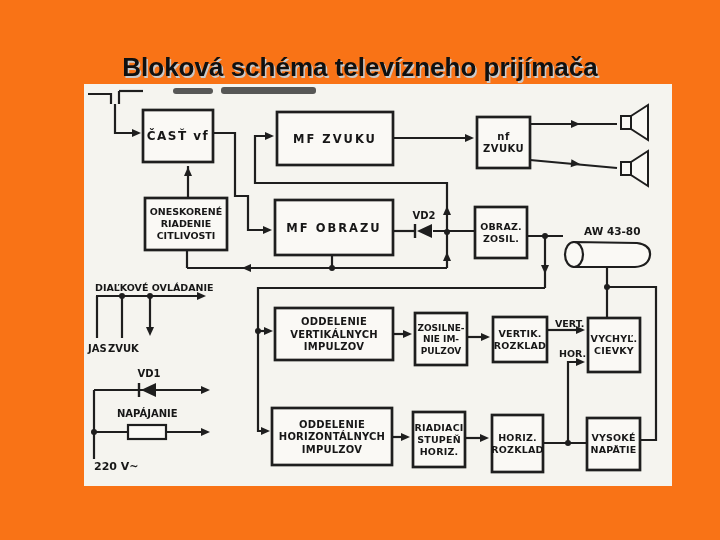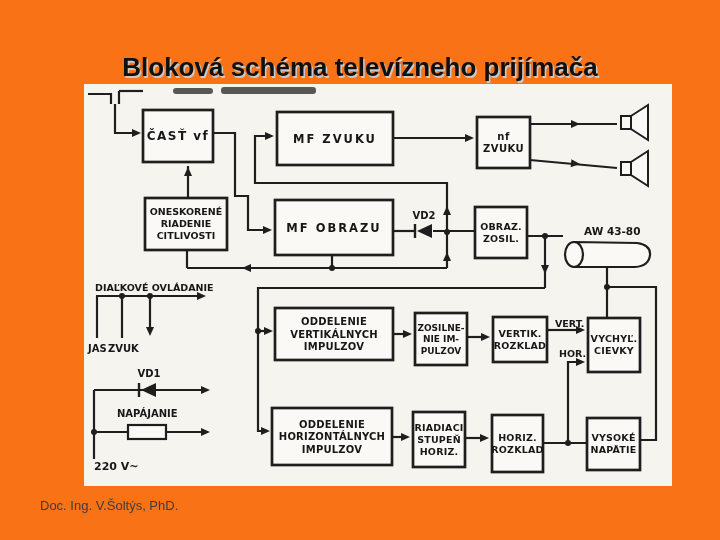--- a/index.html
+++ b/index.html
@@ -177,7 +177,6 @@
       <text x="94" y="470" text-anchor="start" font-size="11">220 V~</text>
       <rect x="86" y="88" width="60" height="20" fill="none"></rect>
     </svg>
-  <div class="credit">Doc. Ing. V.Šoltýs, PhD.</div>
 </div>
 
 </body></html>

